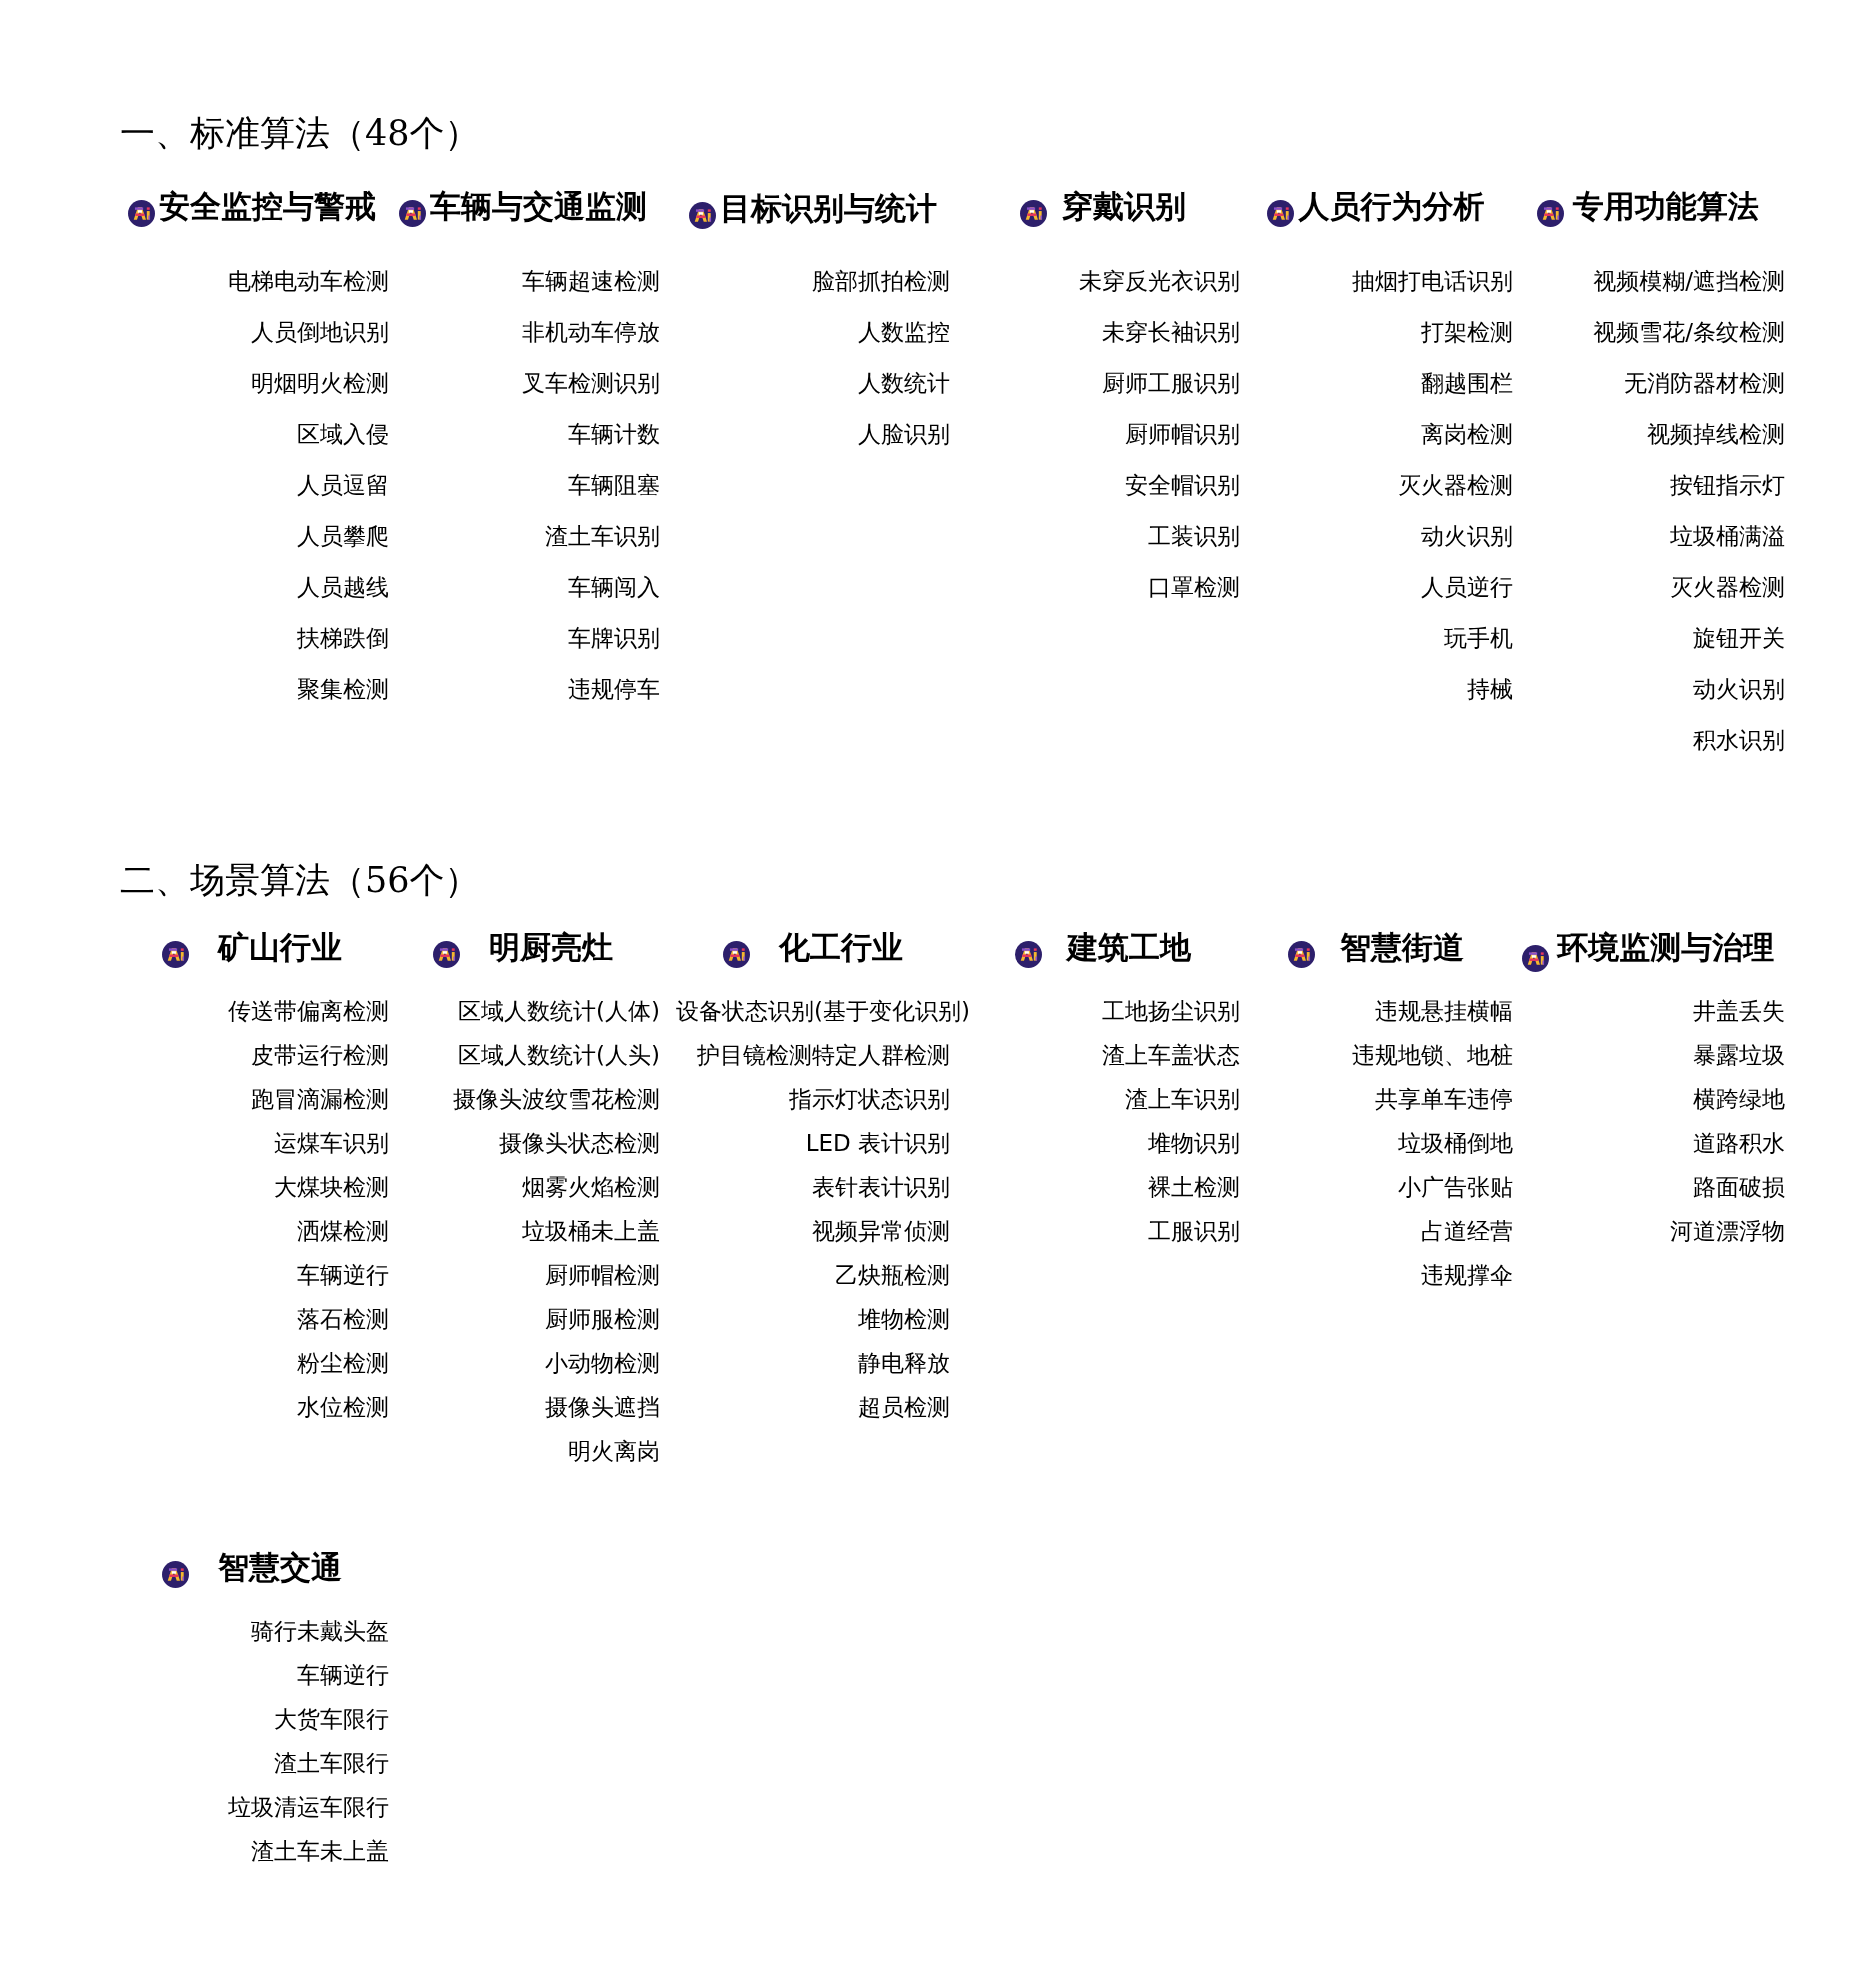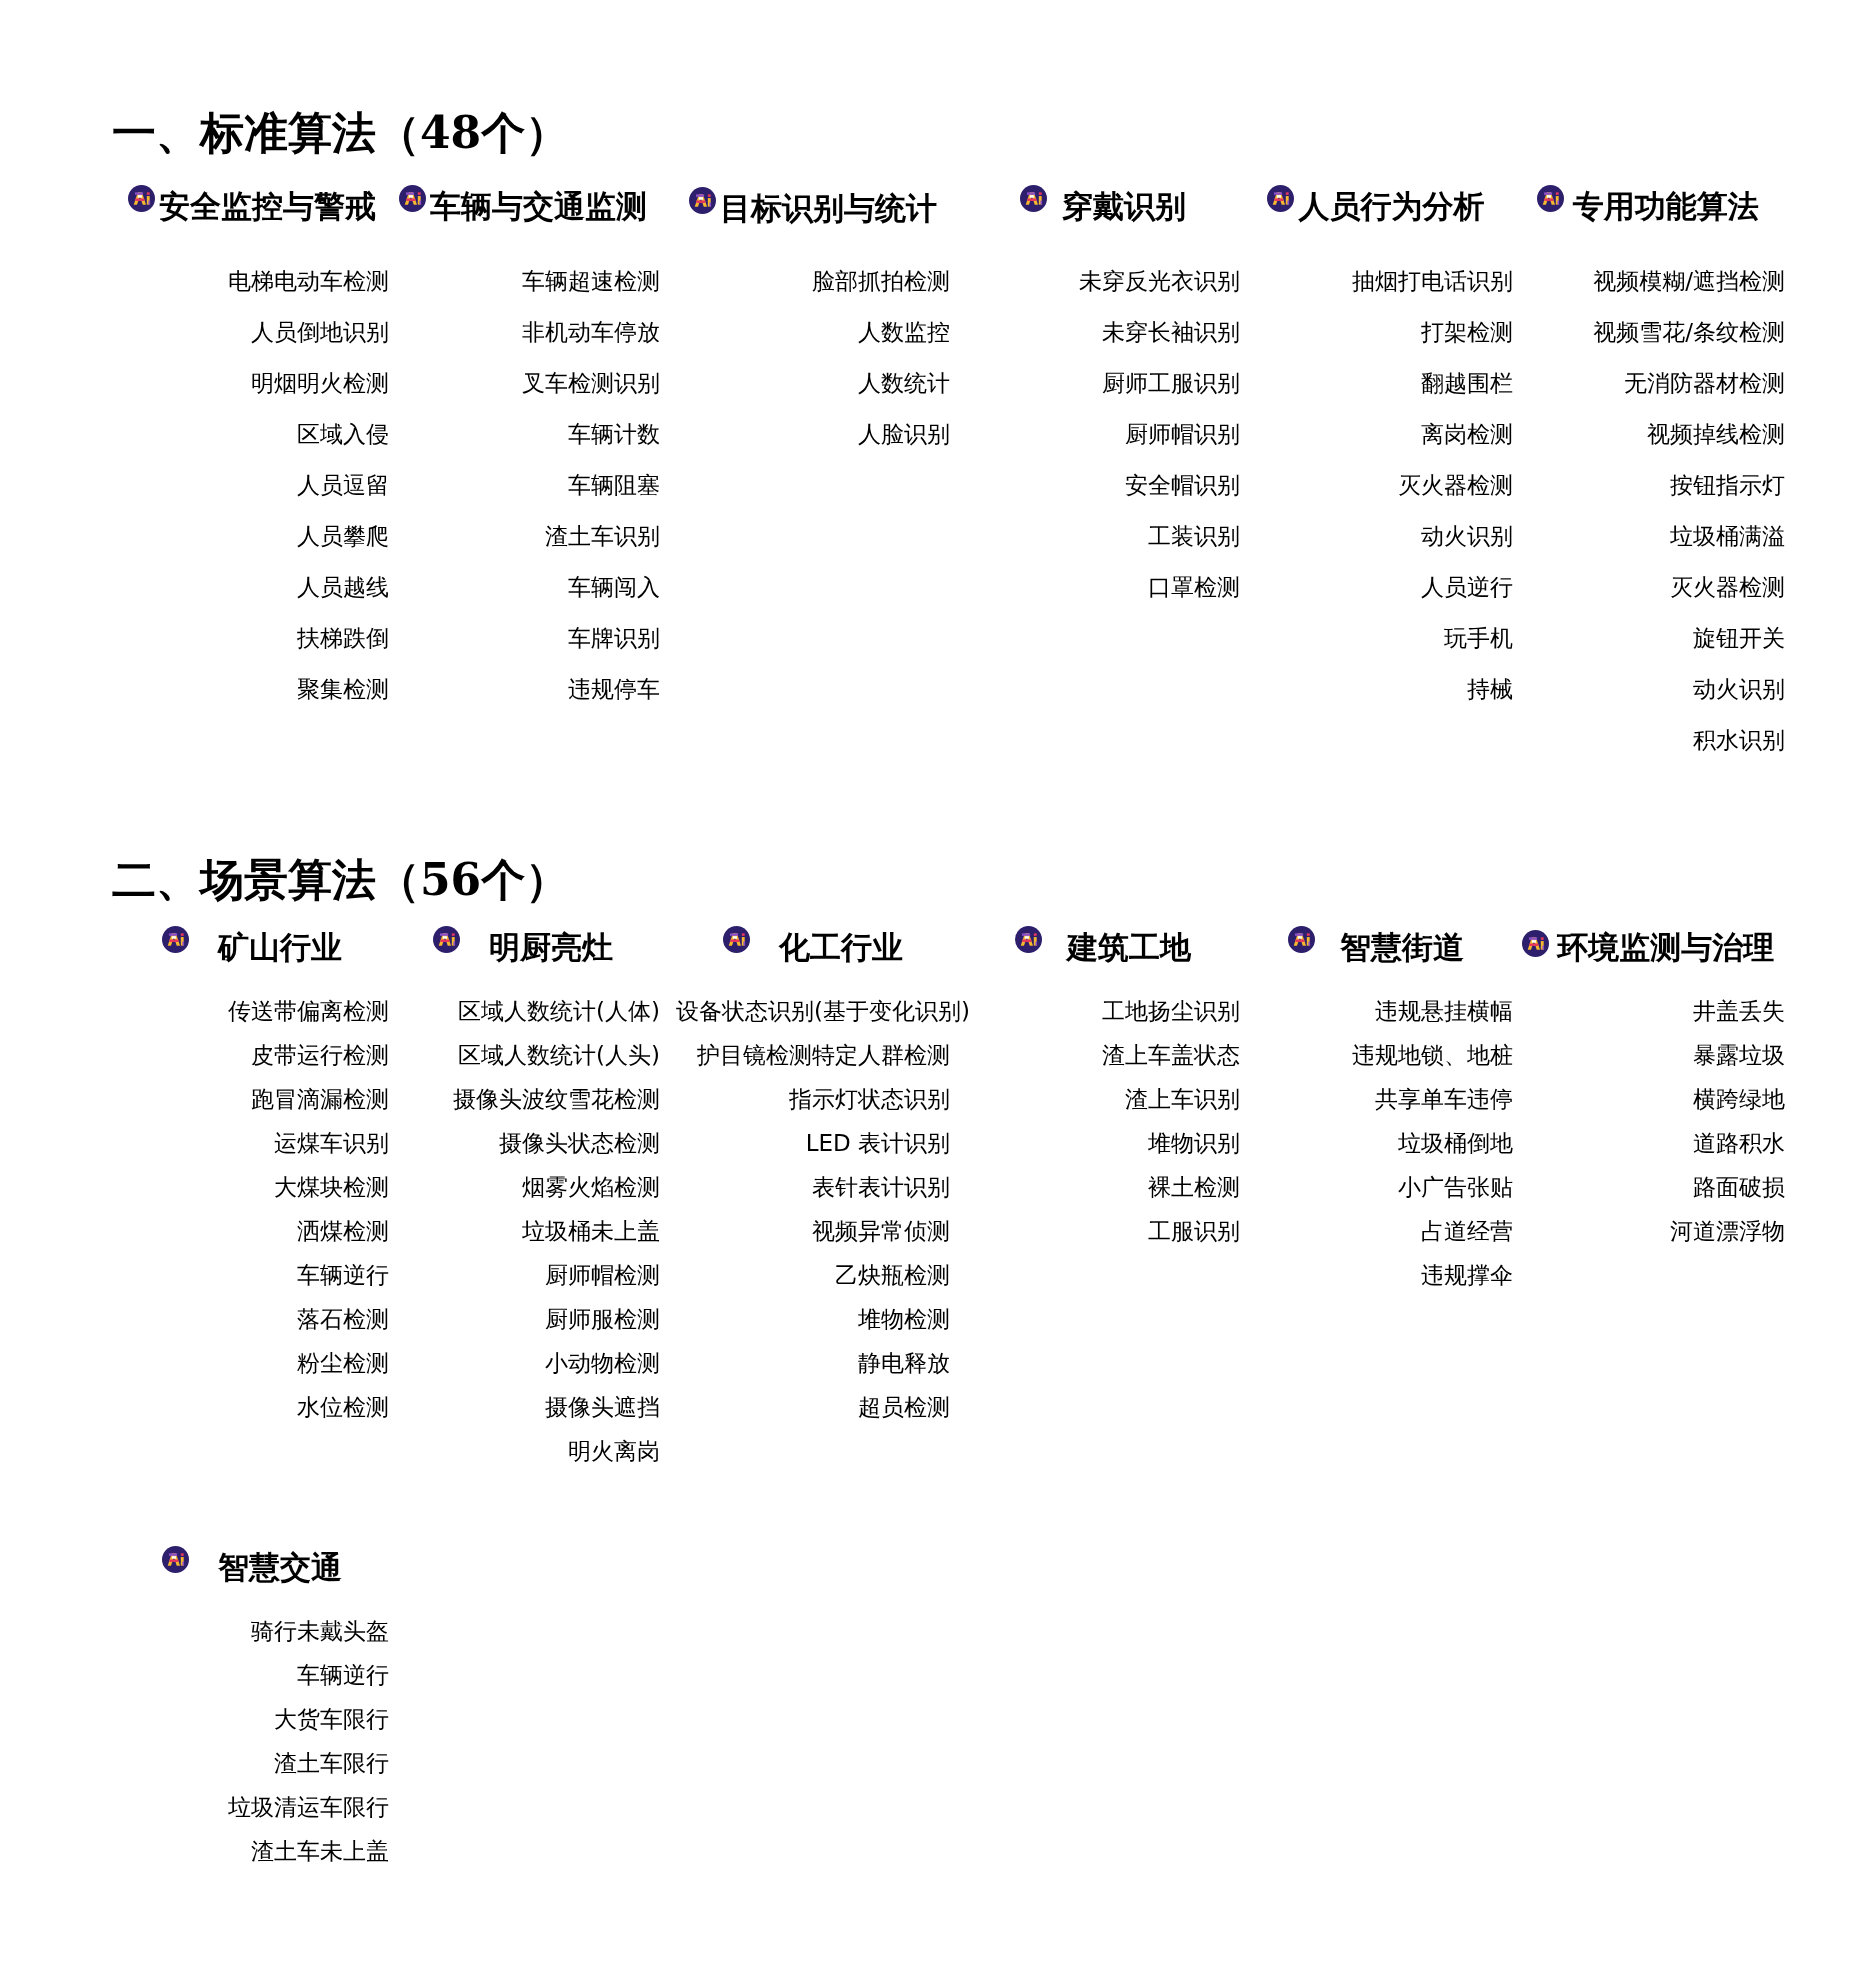--- a/index.html
+++ b/index.html
@@ -4,7 +4,7 @@
 <style>
   html, body { margin:0; padding:0; background:#ffffff; }
   body { width:1873px; height:1975px; position:relative; overflow:hidden; color:#000; font-family:"DejaVu Sans","Liberation Sans",sans-serif; }
-  .sec-title { position:absolute; left:112px; font-family:"DejaVu Serif","Liberation Serif",serif; font-weight:bold; font-size:44px; line-height:42px; white-space:nowrap; }
+  .sec-title { position:absolute; left:120px; font-family:"DejaVu Serif","Liberation Serif",serif; font-weight:normal; font-size:35px; line-height:42px; white-space:nowrap; }
   .col { position:absolute; width:274px; text-align:center; }
   .col-head { position:absolute; left:0; right:0; height:42px; display:flex; align-items:flex-start; justify-content:center; white-space:nowrap; }
   .col-head .h-text { font-family:"DejaVu Serif","Liberation Serif",serif; font-weight:bold; font-size:31px; line-height:42px; }

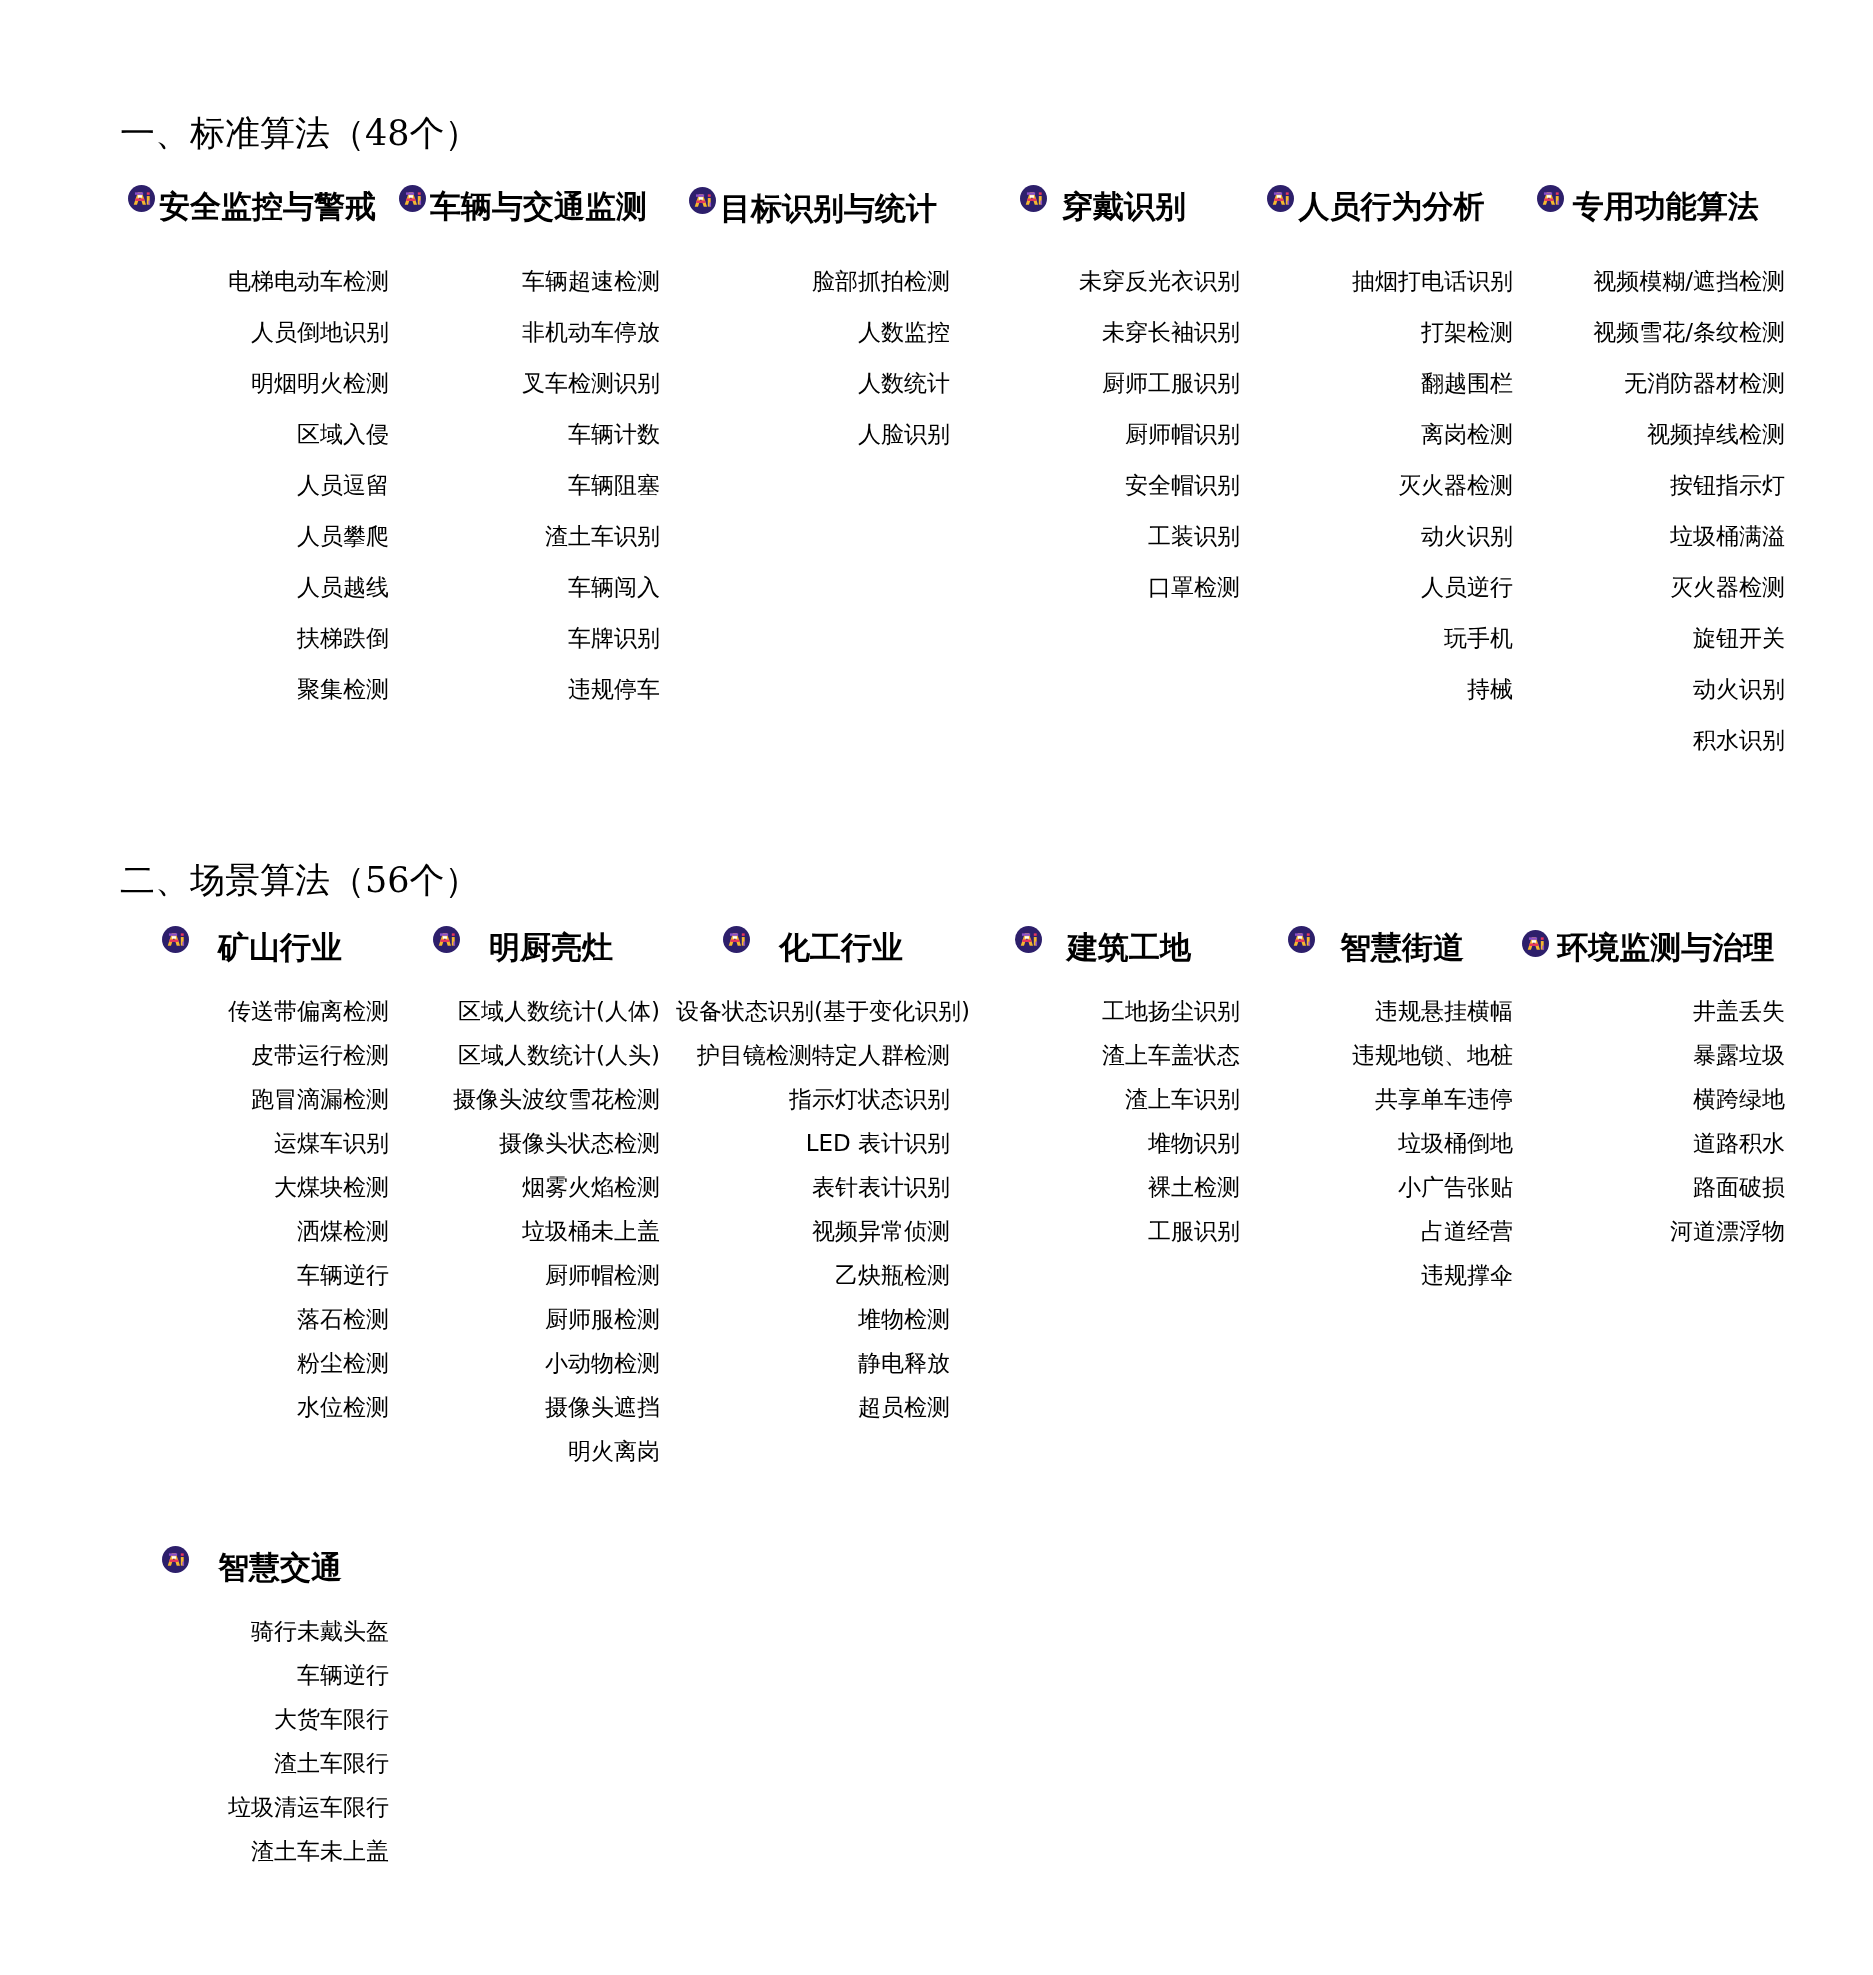--- a/index.html
+++ b/index.html
@@ -6,7 +6,7 @@
   body { width:1873px; height:1975px; position:relative; overflow:hidden; color:#000; font-family:"DejaVu Sans","Liberation Sans",sans-serif; }
   .sec-title { position:absolute; left:120px; font-family:"DejaVu Serif","Liberation Serif",serif; font-weight:normal; font-size:35px; line-height:42px; white-space:nowrap; }
   .col { position:absolute; width:274px; text-align:center; }
-  .col-head { position:absolute; left:0; right:0; height:42px; display:flex; align-items:flex-start; justify-content:center; white-space:nowrap; }
+  .col-head { position:absolute; left:0; right:0; height:42px; display:flex; align-items:flex-end; justify-content:center; white-space:nowrap; }
   .col-head .h-text { font-family:"DejaVu Serif","Liberation Serif",serif; font-weight:bold; font-size:31px; line-height:42px; }
   .ai-icon { display:inline-block; width:27px; height:27px; border-radius:50%; background:#2d1f6b; position:relative; margin-right:4.2px; flex:0 0 auto; }
   .ai-icon svg { position:absolute; left:0; top:0; width:27px; height:27px; }

